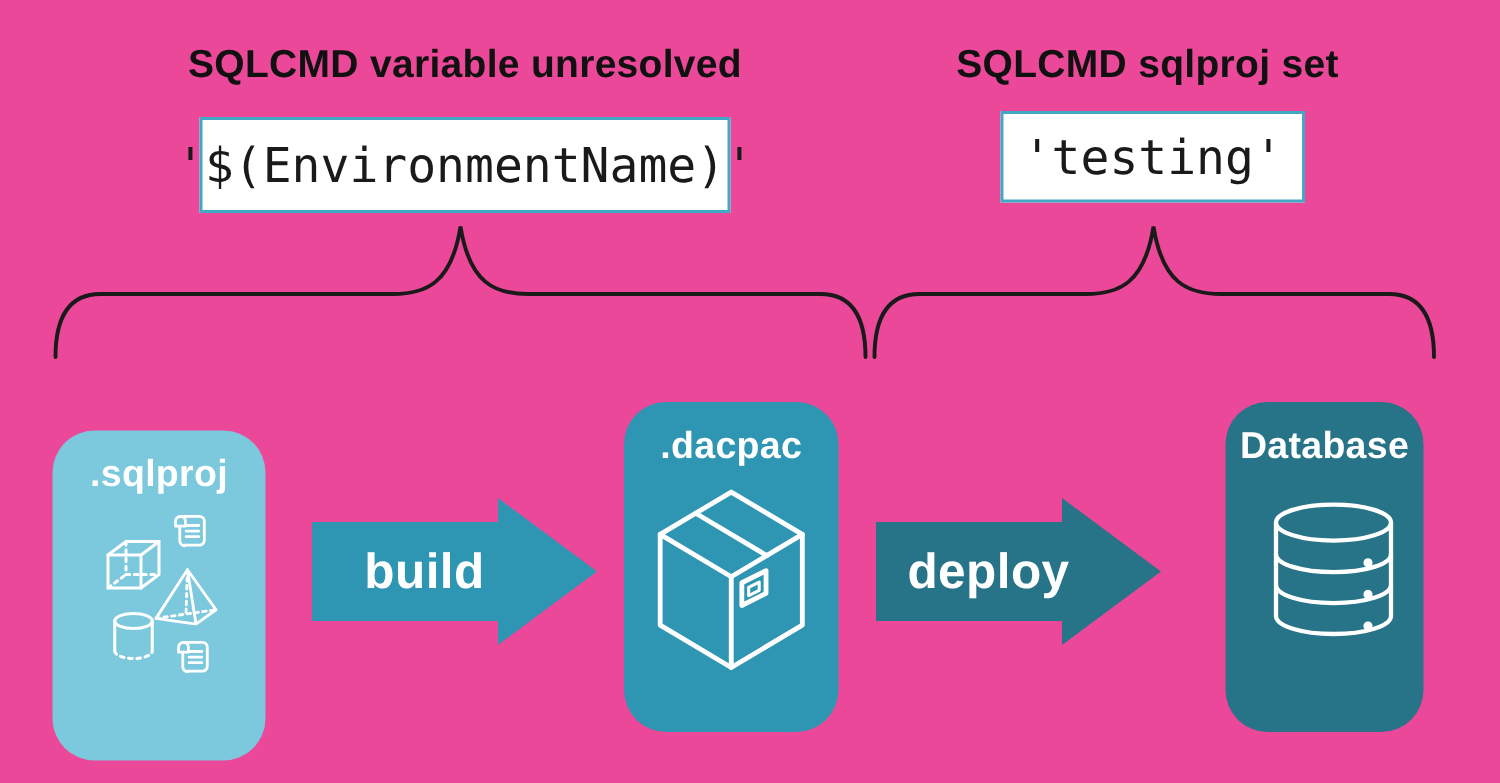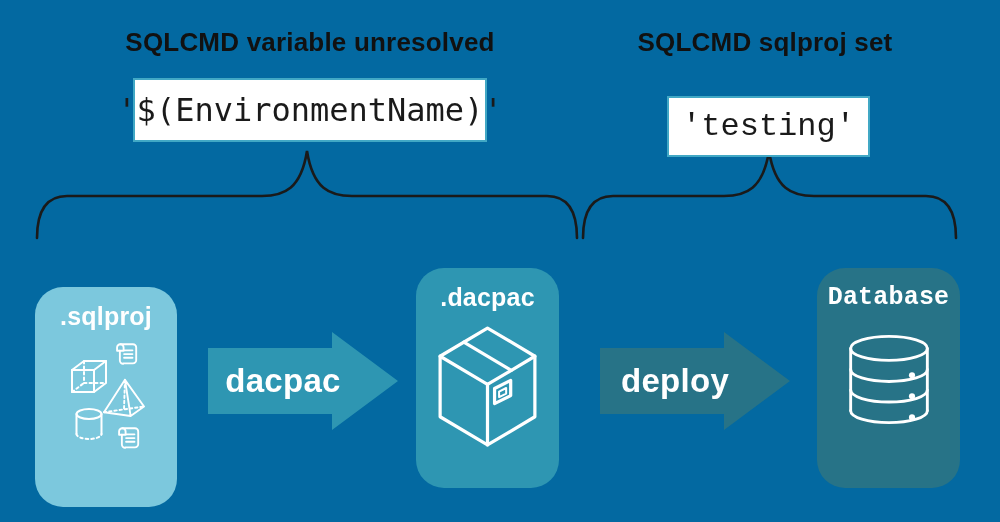--- a/index.html
+++ b/index.html
@@ -4,7 +4,7 @@
 <style>
   html,body{margin:0;padding:0;background:#fff;}
   .canvas{
-    position:relative;width:1000px;height:522px;background:#0369a1;overflow:hidden;
+    position:relative;width:1000px;height:522px;background:#ec4899;overflow:hidden;
     font-family:"Liberation Sans",sans-serif;
   }
   

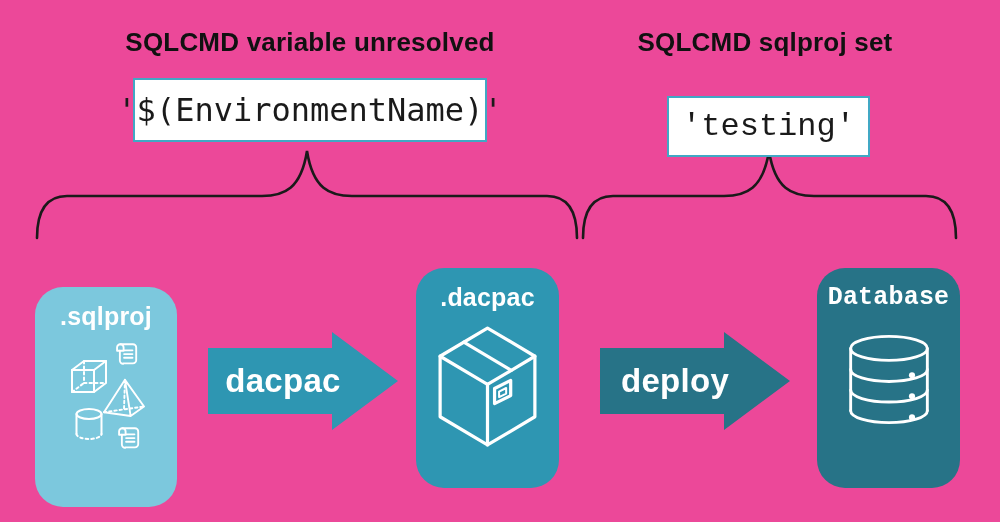--- a/index.html
+++ b/index.html
@@ -21,7 +21,7 @@
     font-family:"DejaVu Sans Mono",monospace;font-size:32px;color:var(--c-code-text,#1a1a1a);
   }
   .cb-left{left:133px;top:78px;width:350px;height:60px;}
-  .cb-right{left:667px;top:96px;width:199px;height:57px;font-family:Liberation Mono, monospace;}
+  .cb-right{left:667px;top:74px;width:199px;height:57px;}
   
   .braces{position:absolute;left:0;top:0;width:1000px;height:522px;color:var(--c-brace,#1a1a1a);pointer-events:none;}
   

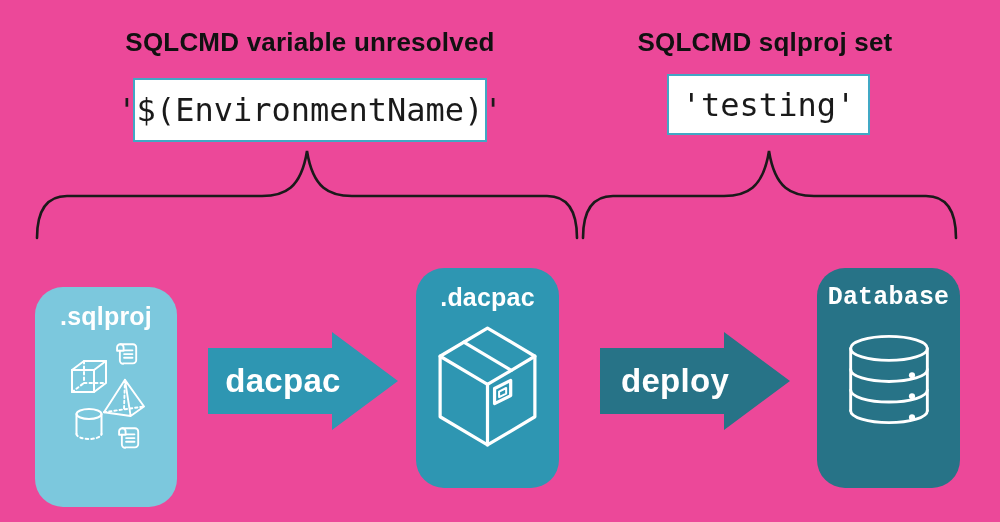--- a/index.html
+++ b/index.html
@@ -31,7 +31,7 @@
   }
   .card-sqlproj{left:35px;width:142px;background:var(--c-card-sqlproj,#7cc8dd);margin-top:19px;}
   .card-dacpac{left:416px;width:143px;background:var(--c-card-dacpac,#2e96b2);}
-  .card-database{left:817px;width:143px;background:var(--c-card-database,#277387);font-family:Liberation Mono, monospace;}
+  .card-database{left:817px;width:132px;background:var(--c-card-database,#277387);}
   .card-label{
     margin-top:15px;text-align:center;font-size:25px;font-weight:700;letter-spacing:.2px;
   }

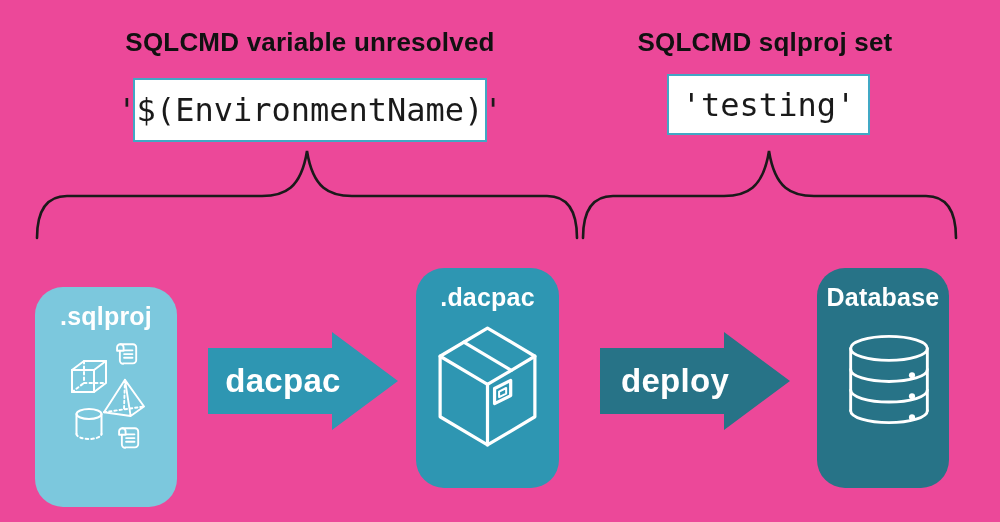--- a/index.html
+++ b/index.html
@@ -125,7 +125,7 @@
     <svg viewBox="0 0 190 98" aria-hidden="true">
       <polygon fill="currentColor" points="0,16 124,16 124,0 190,49 124,98 124,82 0,82"></polygon>
     </svg>
-    <span class="arrow-label">dacpac</span>
+    <span class="arrow-label">build</span>
   </div>
 
   <div class="card card-dacpac">

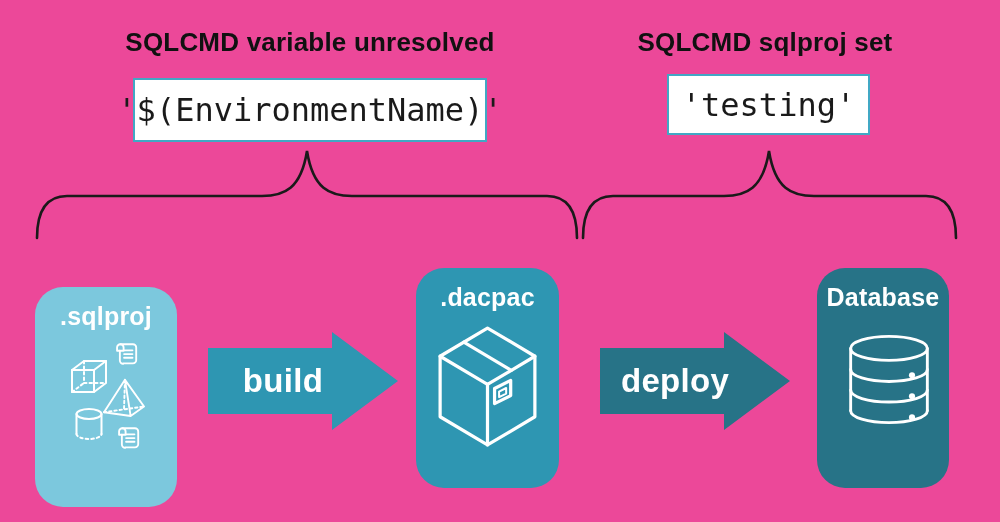--- a/index.html
+++ b/index.html
@@ -49,7 +49,7 @@
   .arrow{position:absolute;top:332px;width:190px;height:98px;}
   .arrow svg{position:absolute;left:0;top:0;width:190px;height:98px;}
   .arrow-build{left:208px;color:var(--c-arrow-build,#2e96b2);}
-  .arrow-deploy{left:600px;color:var(--c-arrow-deploy,#277387);padding-left:47px;}
+  .arrow-deploy{left:584px;color:var(--c-arrow-deploy,#277387);padding-left:47px;}
   .arrow-label{
     position:absolute;left:0;top:0;width:150px;height:98px;
     display:flex;align-items:center;justify-content:center;

